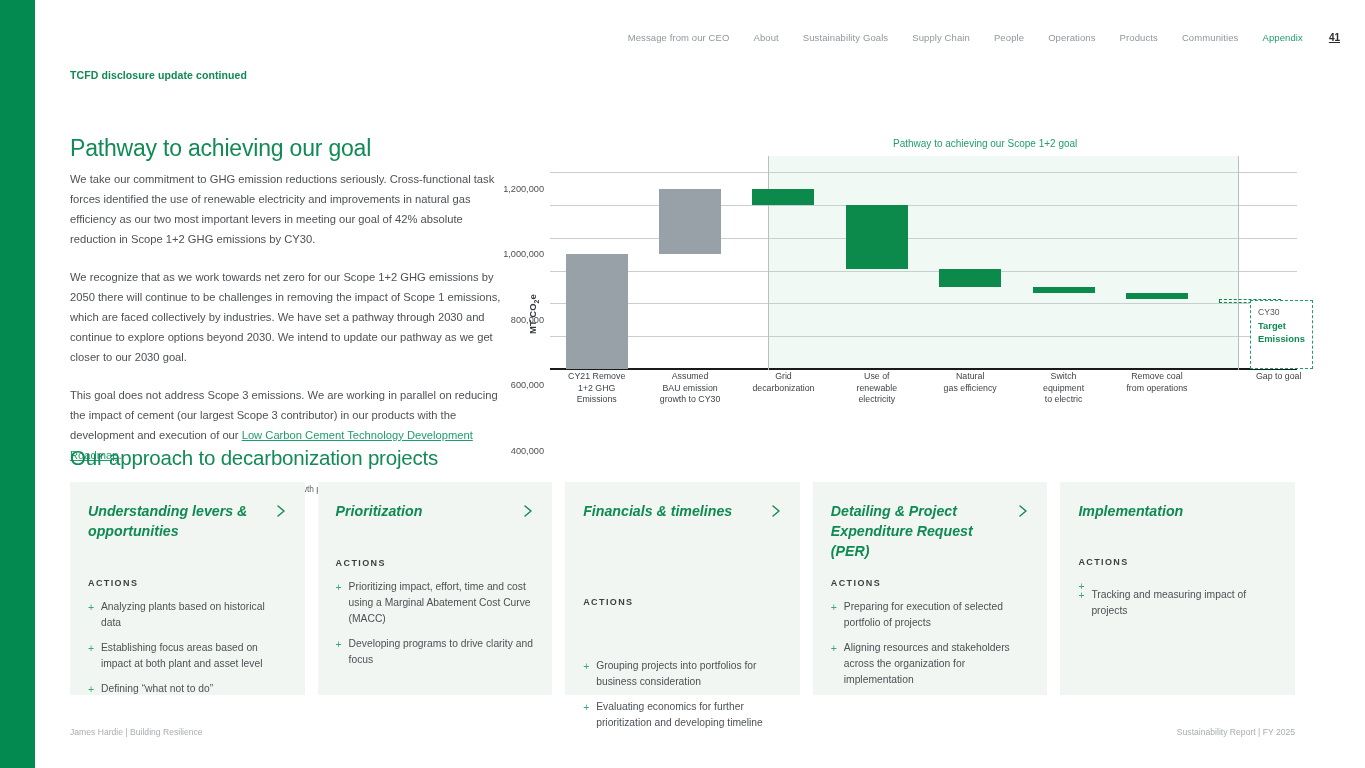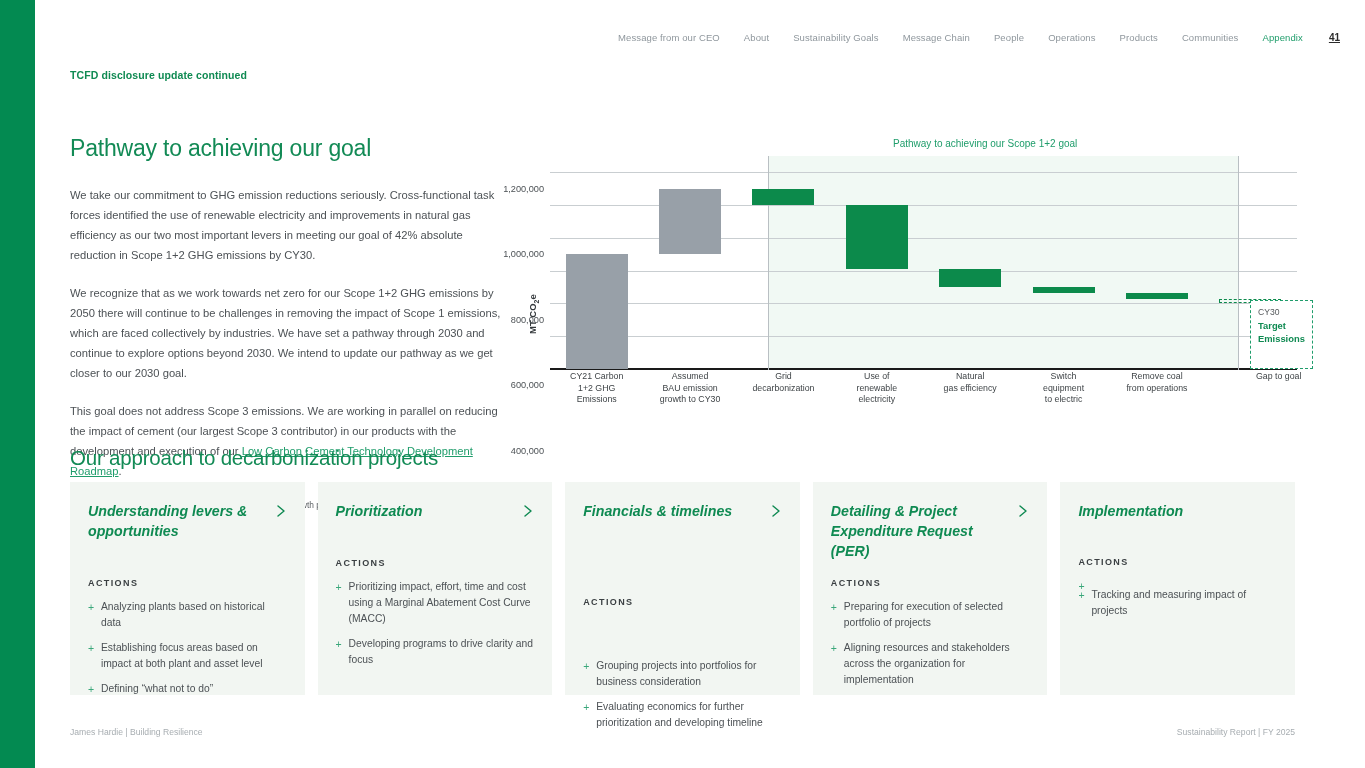--- a/index.html
+++ b/index.html
@@ -177,7 +177,7 @@
       <div class="nav-item">Message from our CEO</div>
       <div class="nav-item">About</div>
       <div class="nav-item">Sustainability Goals</div>
-      <div class="nav-item">Message Chain</div>
+      <div class="nav-item">Supply Chain</div>
       <div class="nav-item">People</div>
       <div class="nav-item">Operations</div>
       <div class="nav-item">Products</div>

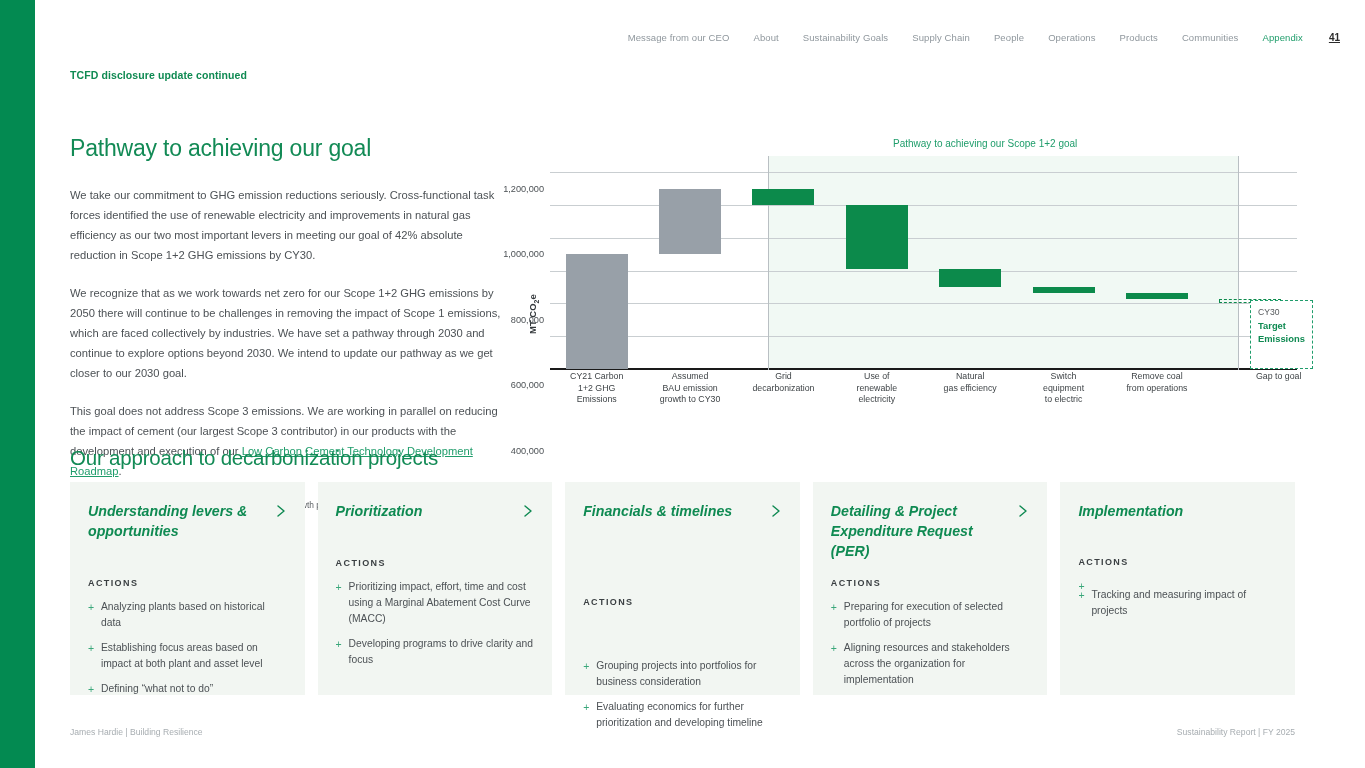--- a/index.html
+++ b/index.html
@@ -42,7 +42,7 @@
   .lead-col { position: absolute; left: 70px; top: 135px; width: 435px; }
   .h1 {
     font-size: 23px; color: #128a55; font-weight: normal;
-    letter-spacing: -.2px; line-height: 1.2; margin-bottom: 22px;
+    letter-spacing: -.2px; line-height: 1.2; margin-bottom: 6px;
   }
   .body-p {
     font-size: 11.2px; line-height: 20px; color: #4c5155;

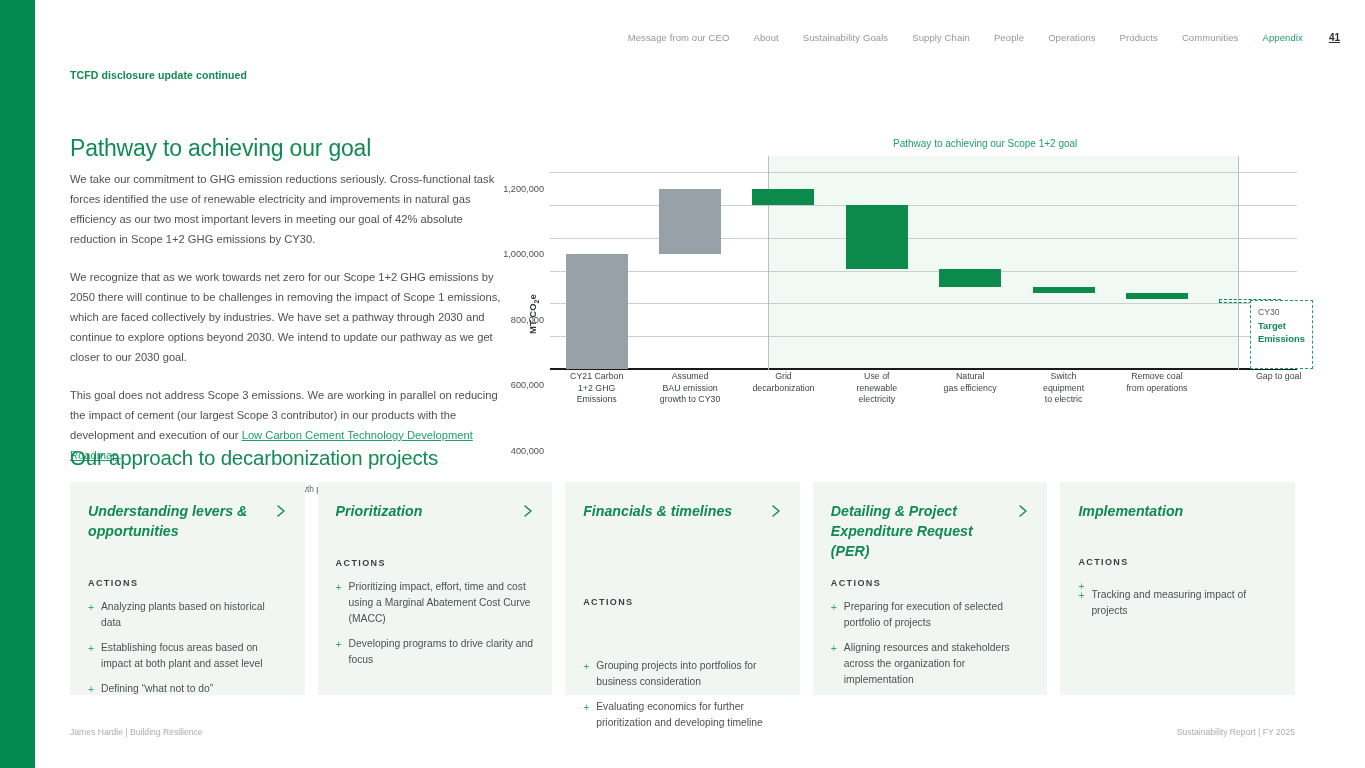--- a/index.html
+++ b/index.html
@@ -243,7 +243,7 @@
       </div>
     <div class="xlabels" id="xlabels">
         <div class="xlab" style="left: 0px; width: 93.375px;">
-          <div>CY21 Carbon</div>
+          <div>CY21 Remove</div>
           <div>1+2 GHG</div>
           <div>Emissions</div>
         </div>

